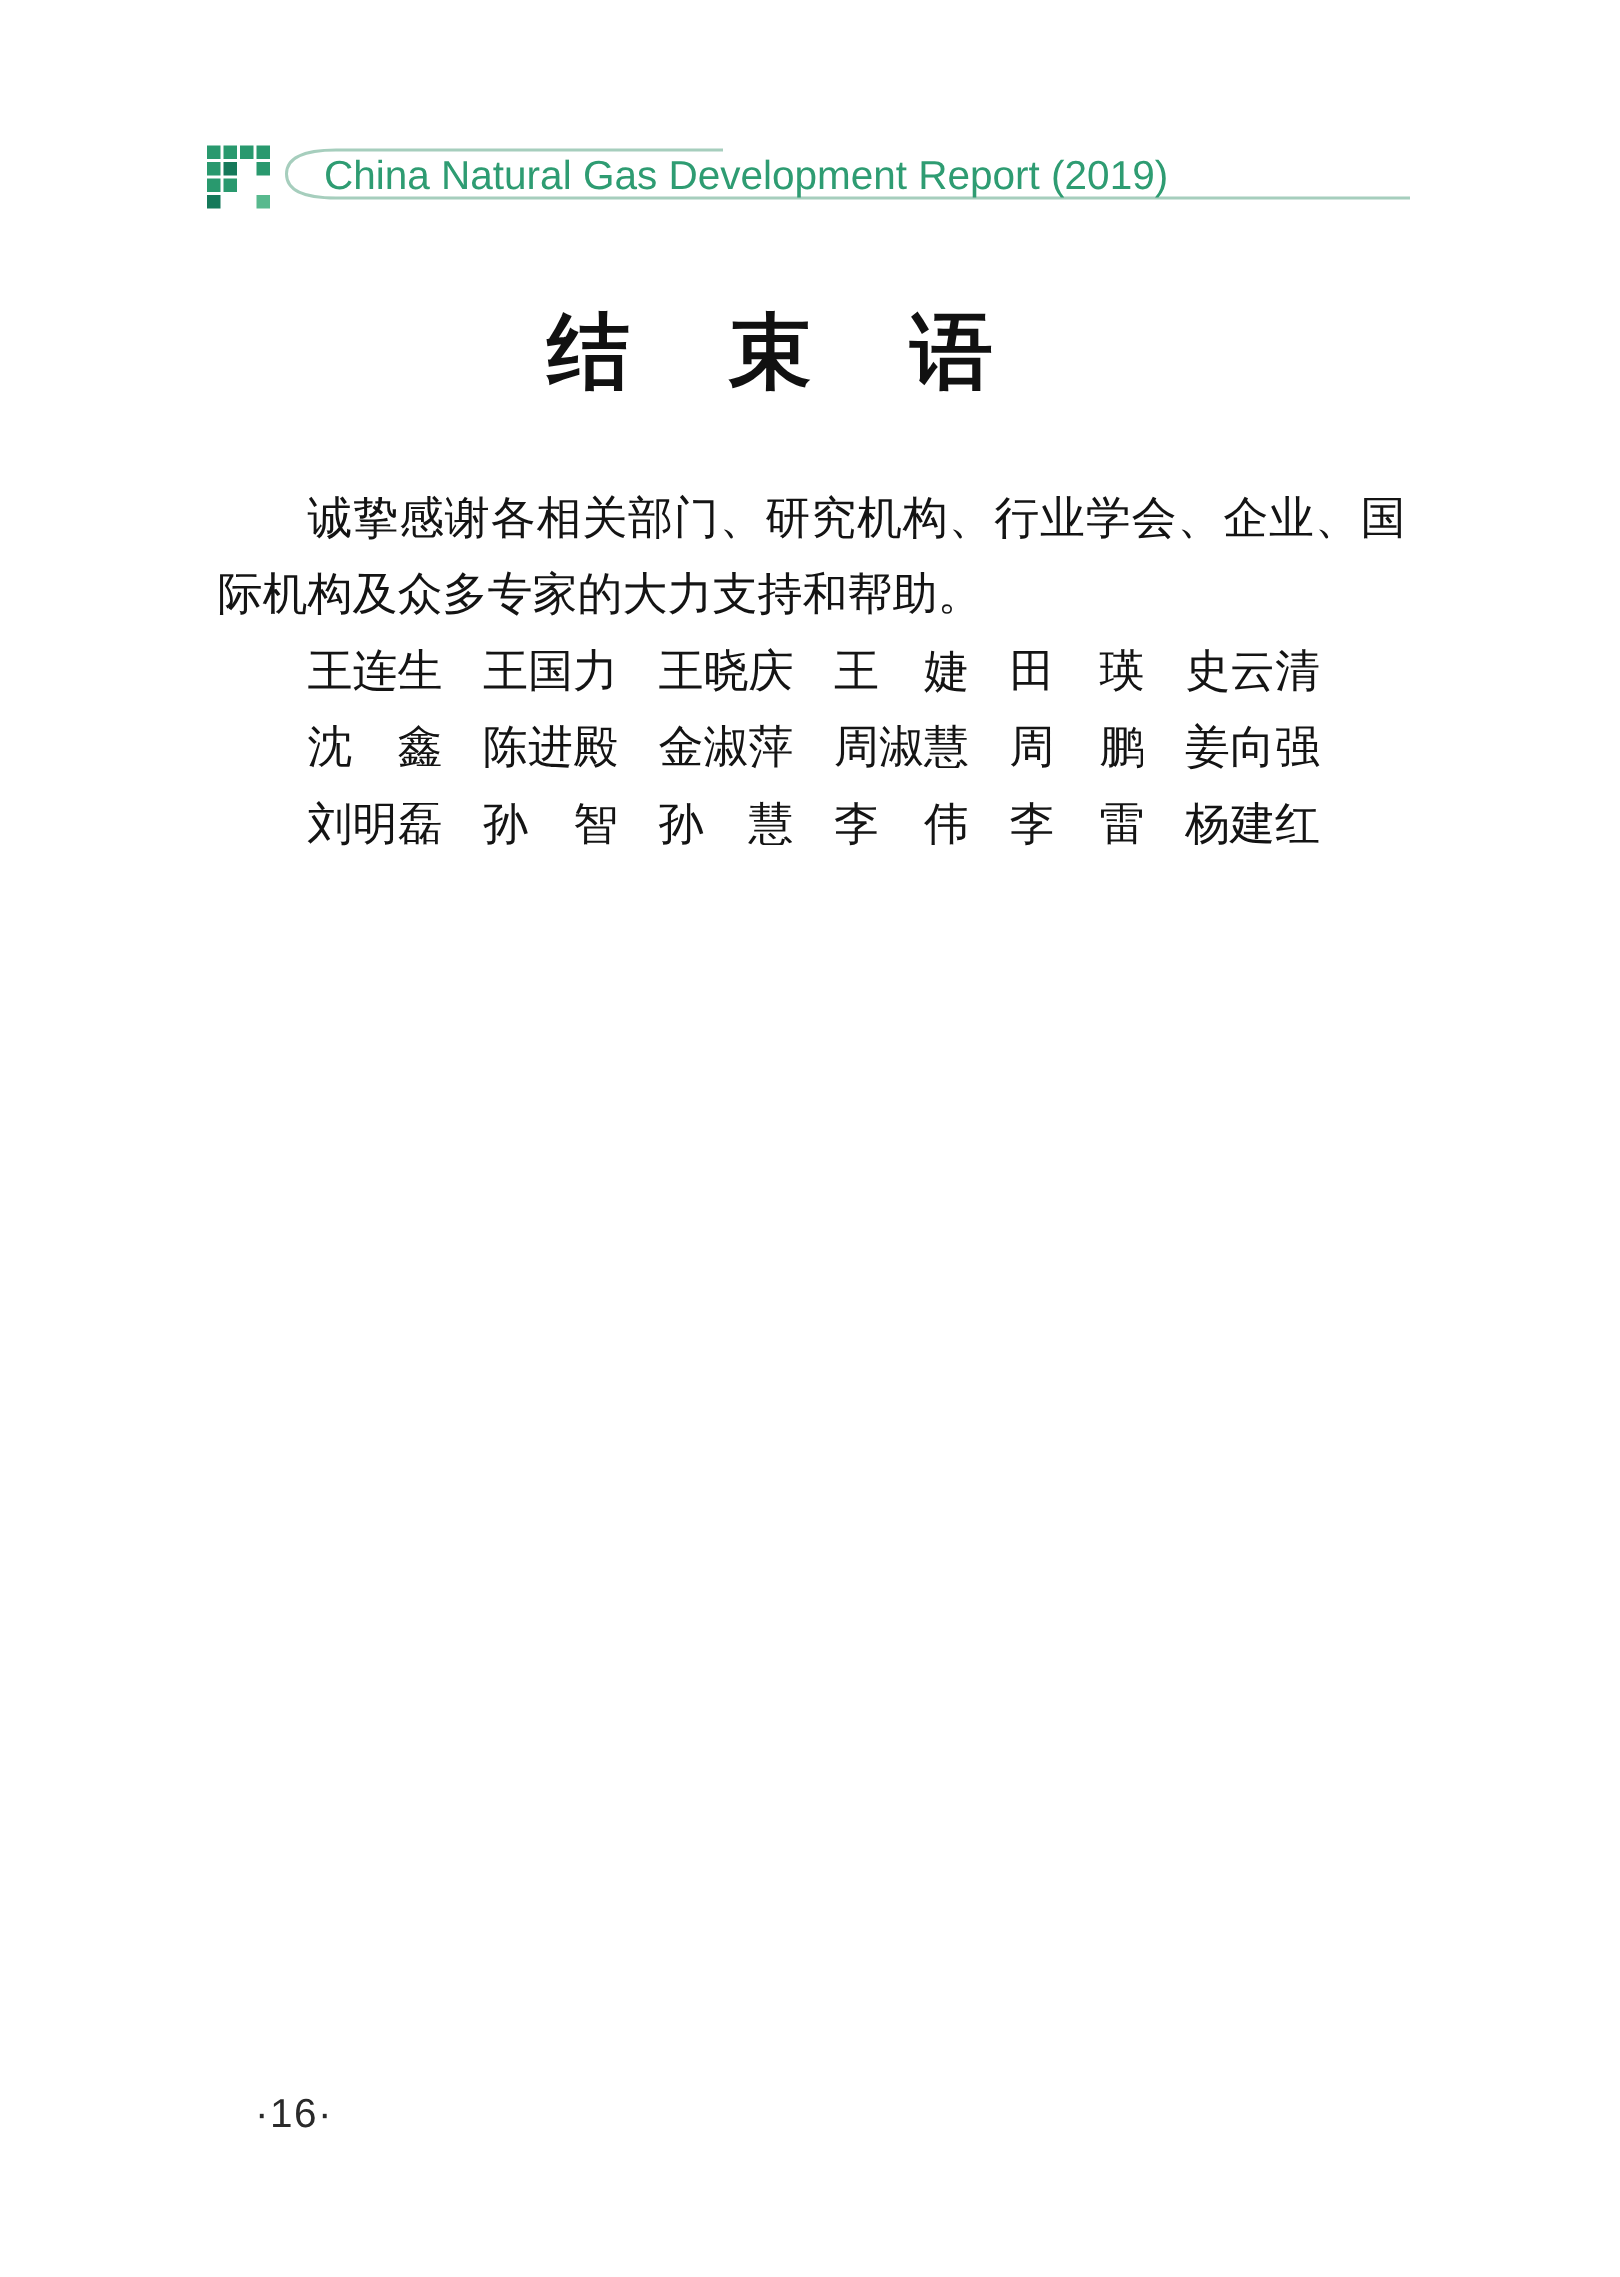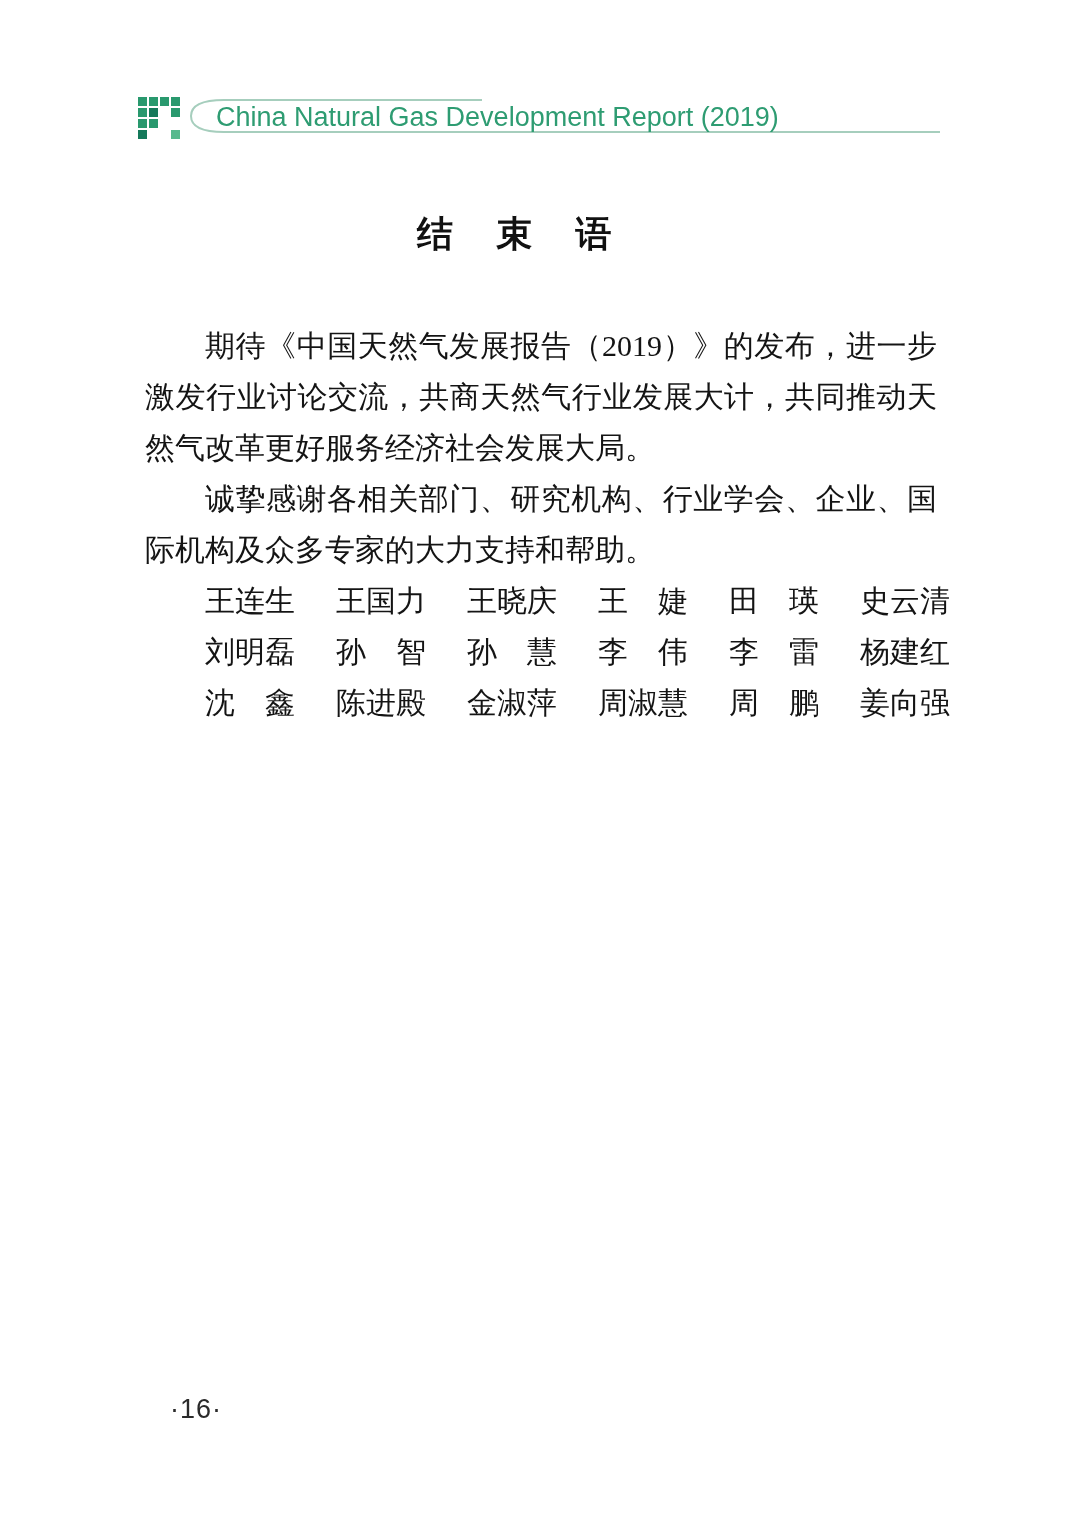--- a/index.html
+++ b/index.html
@@ -46,7 +46,7 @@
     text-align: center;
     font-family: "Liberation Sans", sans-serif;
     font-weight: bold;
-    font-size: 36px; line-height: 60px;
+    font-size: 55px; line-height: 60px;
     letter-spacing: 0.10em;
     color: #111111;
   }

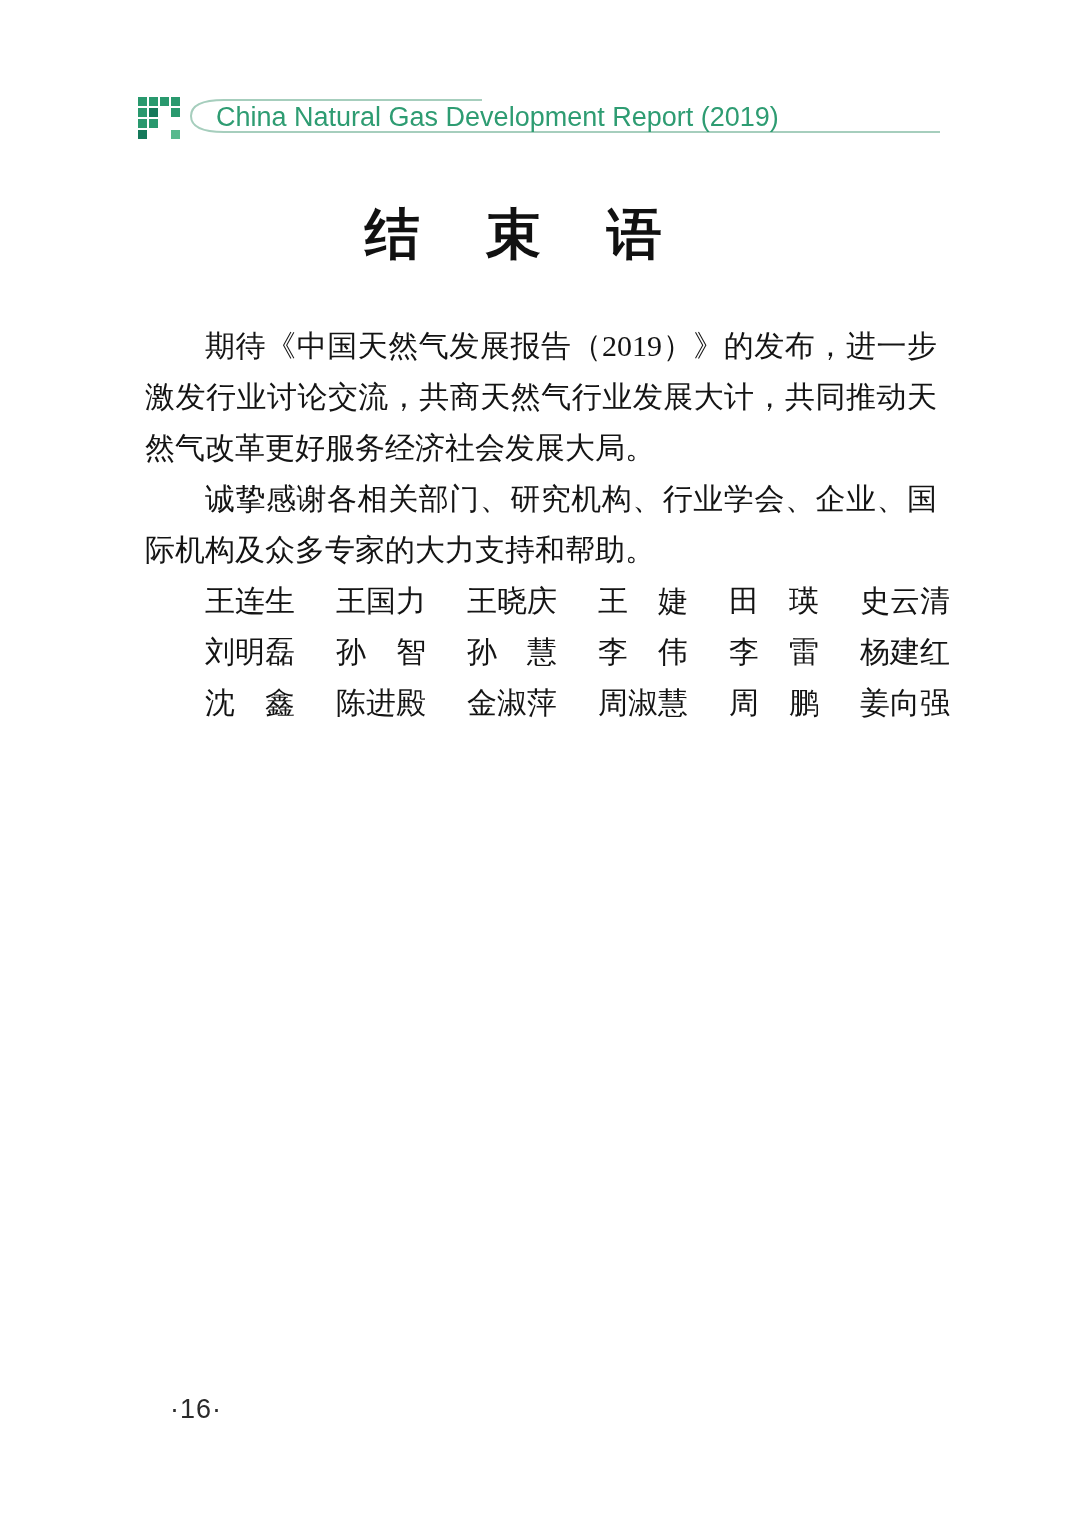--- a/index.html
+++ b/index.html
@@ -113,7 +113,6 @@
   <h1 class="doc-title">结　束　语</h1>
 
   <div class="body-text">
-    <p>期待《中国天然气发展报告（2019）》的发布，进一步激发行业讨论交流，共商天然气行业发展大计，共同推动天然气改革更好服务经济社会发展大局。</p>
     <p>诚挚感谢各相关部门、研究机构、行业学会、企业、国际机构及众多专家的大力支持和帮助。</p>
 
     <div class="names">

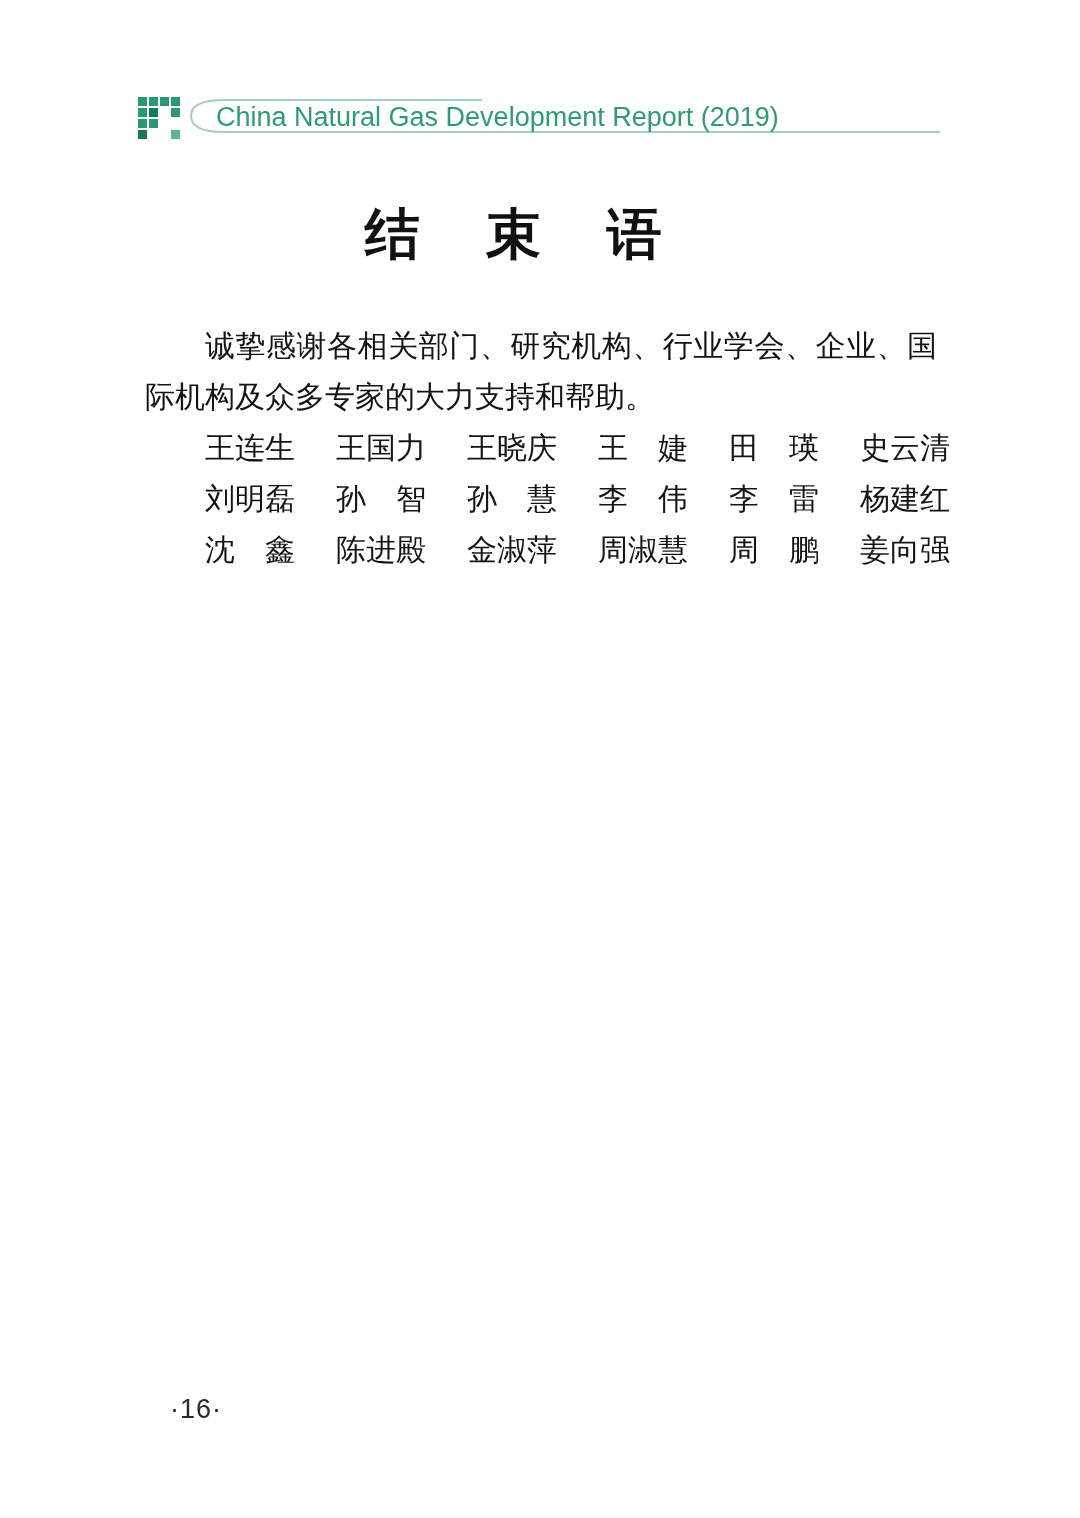--- a/index.html
+++ b/index.html
@@ -63,7 +63,7 @@
   .names { margin: 0; padding-left: 60px; }
   .names-row {
     display: flex;
-    column-gap: 41px;
+    column-gap: 27px;
     line-height: 51px;
     white-space: nowrap;
   }

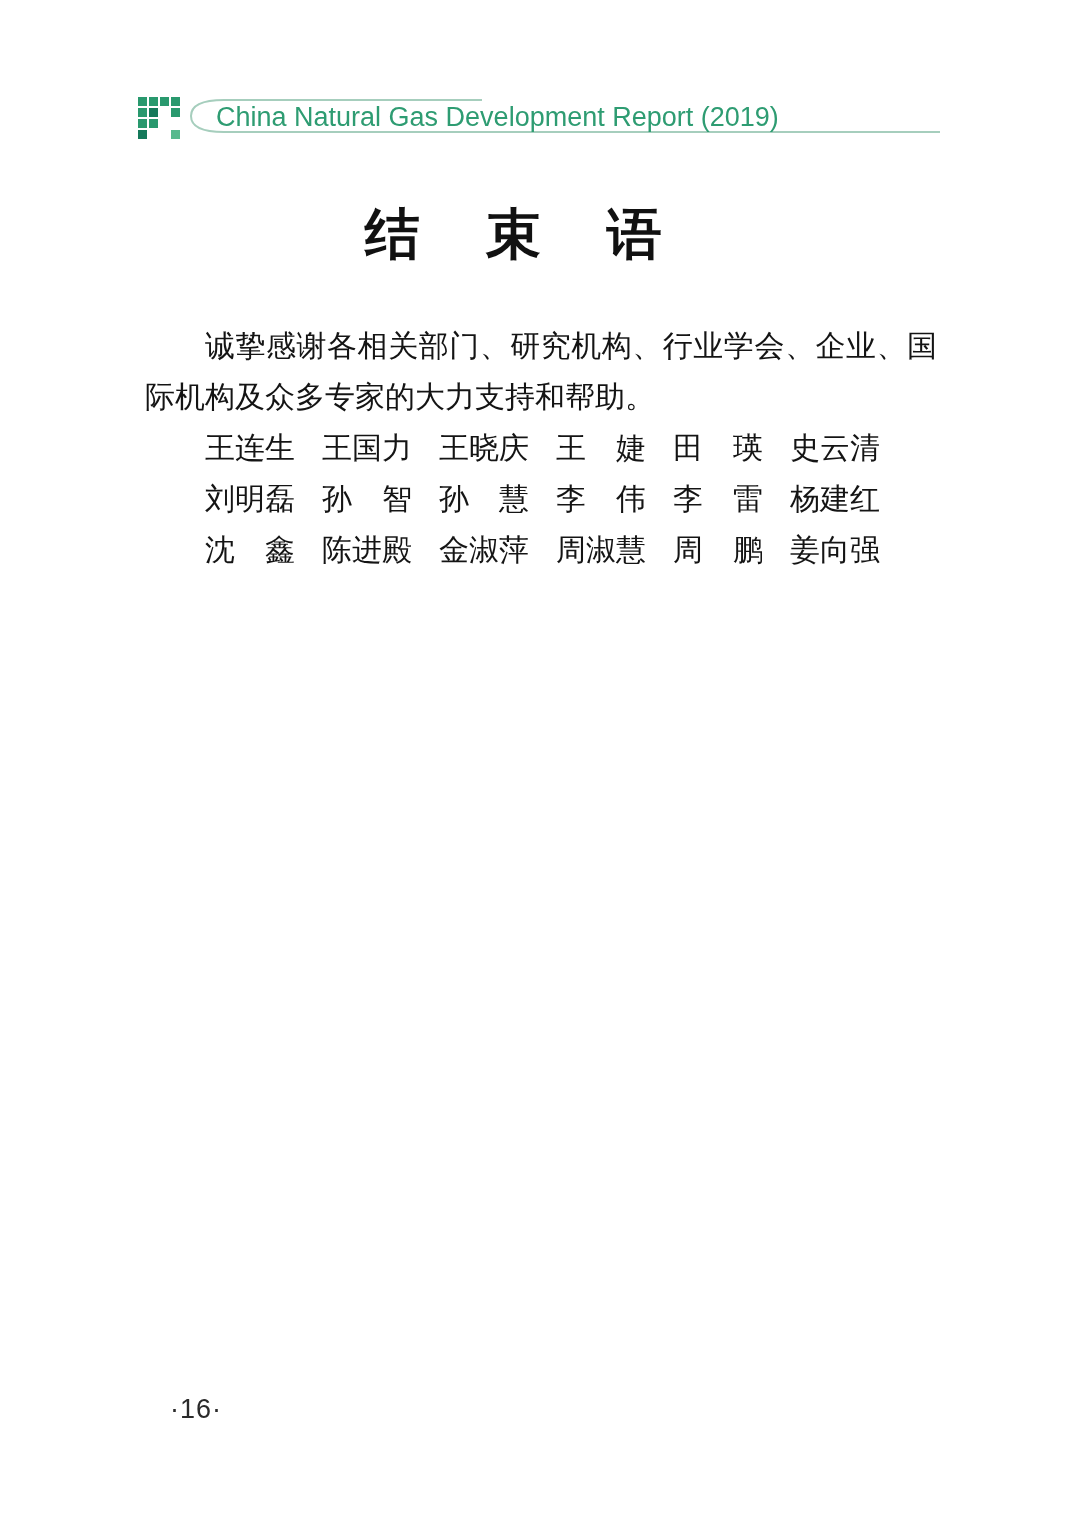--- a/index.html
+++ b/index.html
@@ -125,20 +125,20 @@
         <span>史云清</span>
       </div>
       <div class="names-row">
+        <span>沈　鑫</span>
+        <span>陈进殿</span>
+        <span>金淑萍</span>
+        <span>周淑慧</span>
+        <span>周　鹏</span>
+        <span>姜向强</span>
+      </div>
+      <div class="names-row">
         <span>刘明磊</span>
         <span>孙　智</span>
         <span>孙　慧</span>
         <span>李　伟</span>
         <span>李　雷</span>
         <span>杨建红</span>
-      </div>
-      <div class="names-row">
-        <span>沈　鑫</span>
-        <span>陈进殿</span>
-        <span>金淑萍</span>
-        <span>周淑慧</span>
-        <span>周　鹏</span>
-        <span>姜向强</span>
       </div>
     </div>
   </div>

